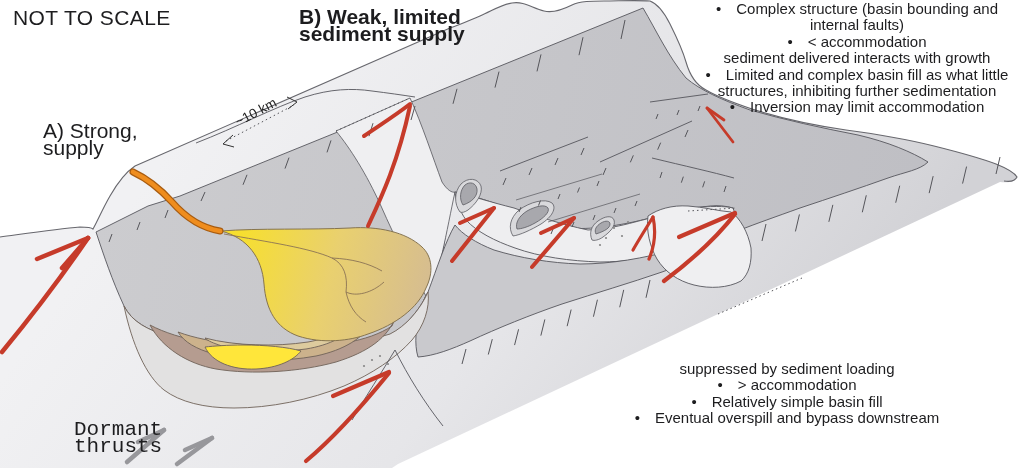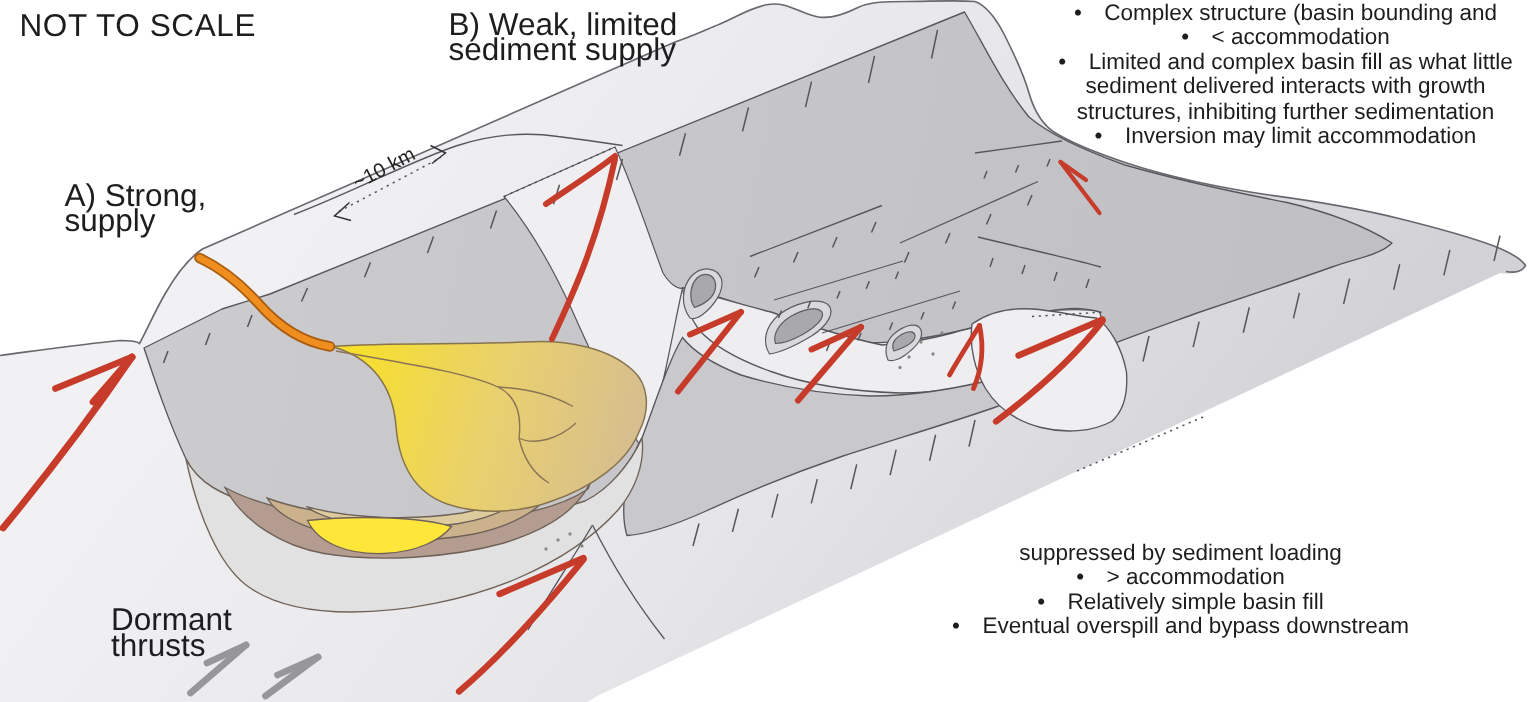--- a/index.html
+++ b/index.html
@@ -11,7 +11,7 @@
   .lbl{position:absolute;font-size:21px;line-height:17px;white-space:nowrap;}
   .lbl div{white-space:nowrap;}
   #not-to-scale{left:13px;top:9px;letter-spacing:.4px;}
-  #label-b{left:299px;top:8px;}
+  #label-b{left:299px;top:8px;font-weight:bold;}
   #label-a{left:43px;top:122px;}
   #label-dormant{left:74px;top:405px;}
   .bullets{position:absolute;font-size:15px;line-height:16.4px;text-align:center;}

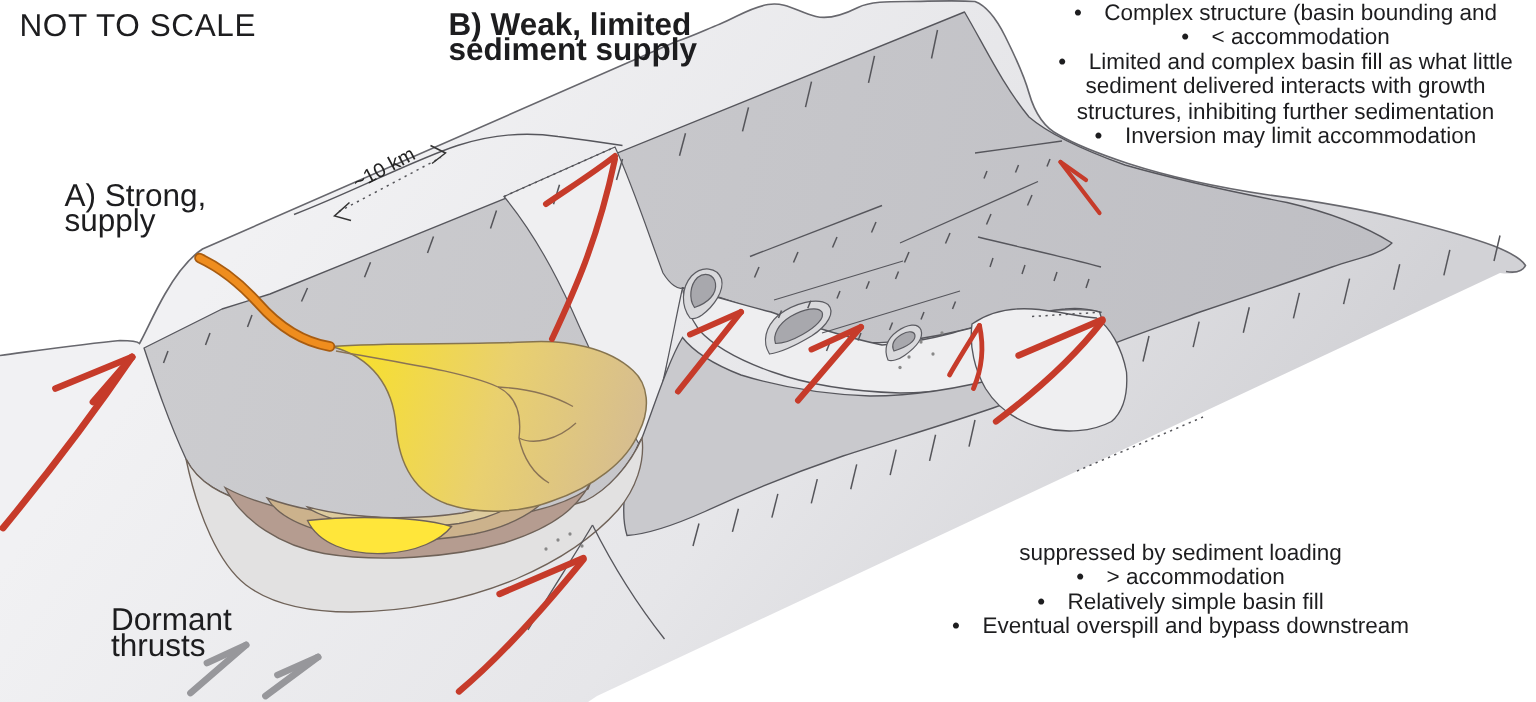--- a/index.html
+++ b/index.html
@@ -244,6 +244,7 @@
     </div>
 <div class="bullets" id="weak-notes">
       <div class="bullet-line">•  Complex structure (basin bounding and</div>
+      <div class="bullet-line">internal faults)</div>
       <div class="bullet-line">•  &lt; accommodation</div>
       <div class="bullet-line">•  Limited and complex basin fill as what little</div>
       <div class="bullet-line">sediment delivered interacts with growth</div>

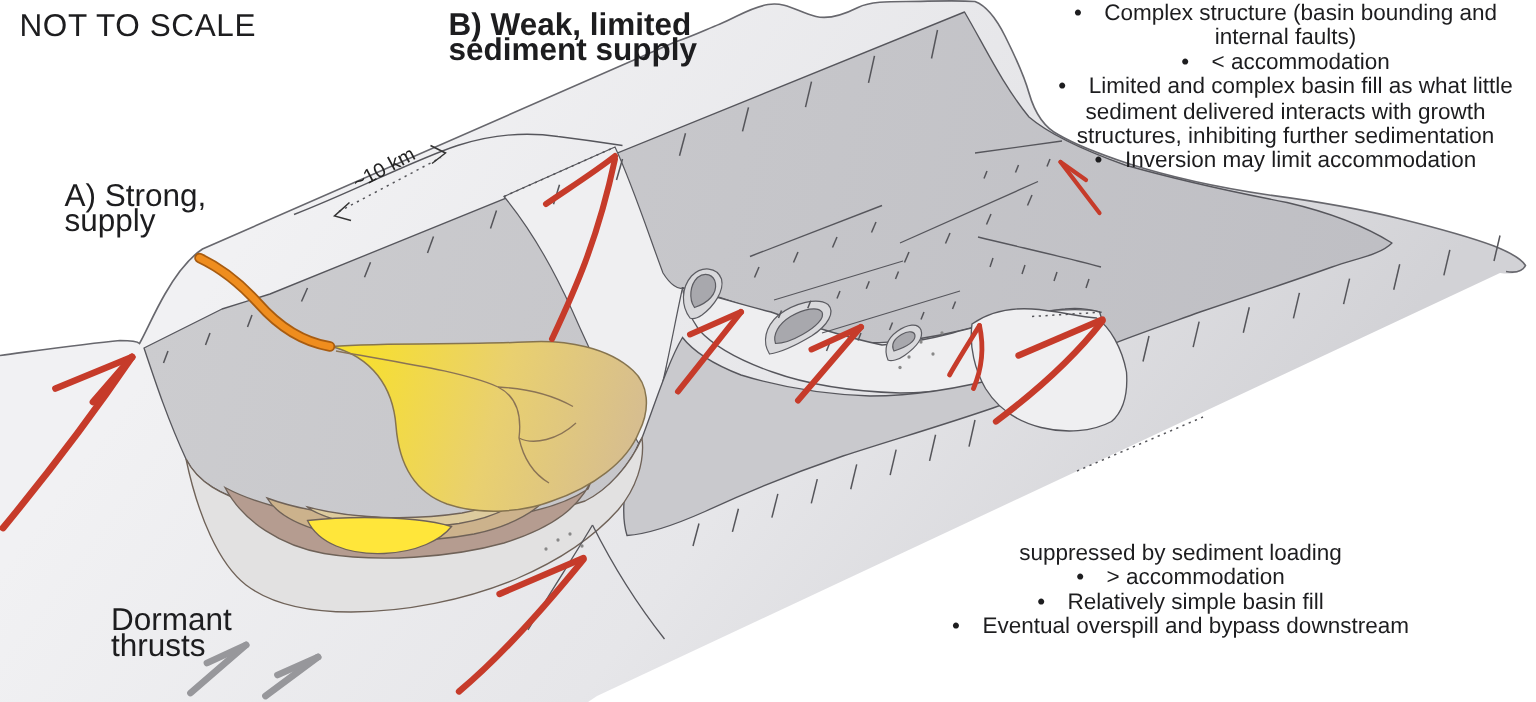--- a/index.html
+++ b/index.html
@@ -246,8 +246,8 @@
       <div class="bullet-line">•  Complex structure (basin bounding and</div>
       <div class="bullet-line">internal faults)</div>
       <div class="bullet-line">•  &lt; accommodation</div>
+      <div class="bullet-line">sediment delivered interacts with growth</div>
       <div class="bullet-line">•  Limited and complex basin fill as what little</div>
-      <div class="bullet-line">sediment delivered interacts with growth</div>
       <div class="bullet-line">structures, inhibiting further sedimentation</div>
       <div class="bullet-line">•  Inversion may limit accommodation</div>
     </div>

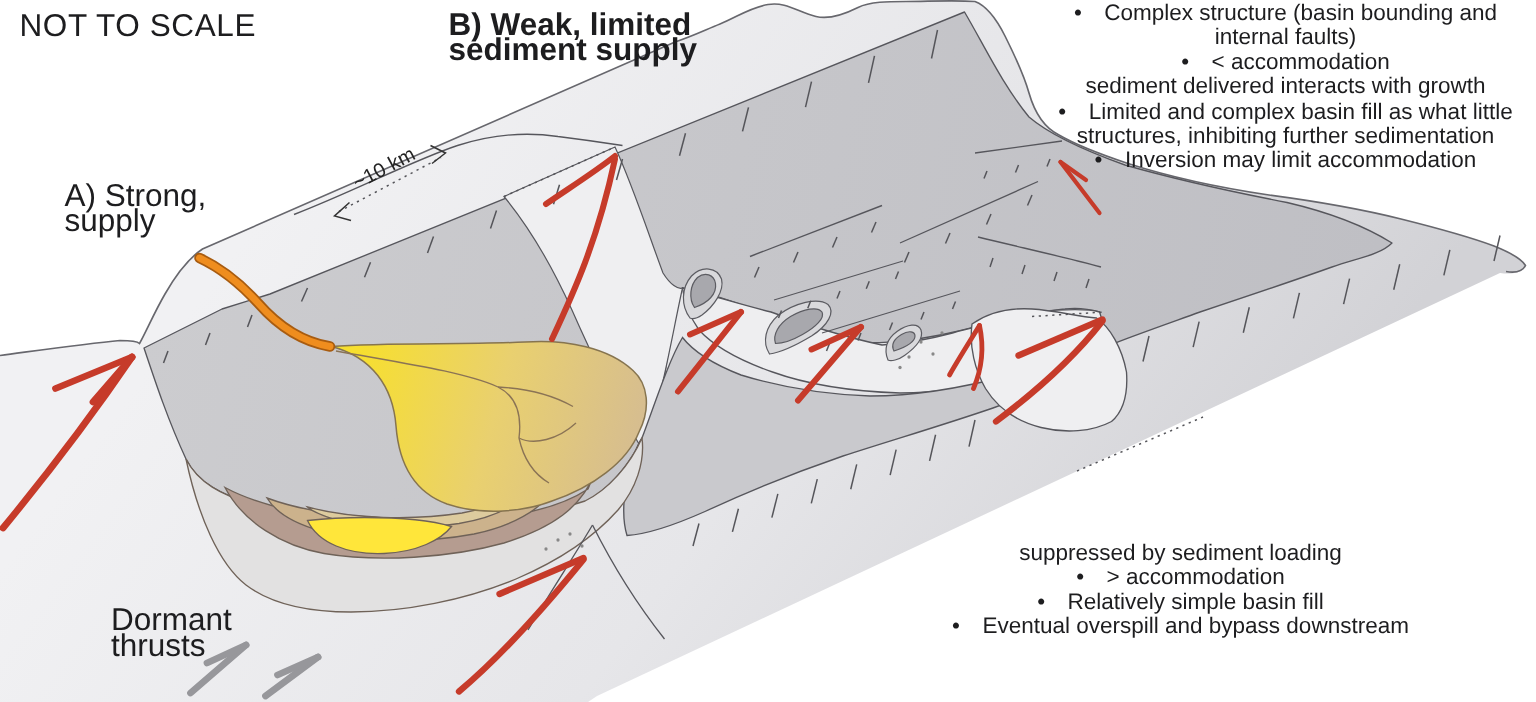--- a/index.html
+++ b/index.html
@@ -13,7 +13,7 @@
   #not-to-scale{left:13px;top:9px;letter-spacing:.4px;}
   #label-b{left:299px;top:8px;font-weight:bold;}
   #label-a{left:43px;top:122px;}
-  #label-dormant{left:74px;top:405px;}
+  #label-dormant{left:74px;top:421px;font-family:Liberation Mono, monospace;}
   .bullets{position:absolute;font-size:15px;line-height:16.4px;text-align:center;}
   #weak-notes{left:690px;top:1px;width:334px;}
   #strong-notes{left:587px;top:361px;width:400px;}

